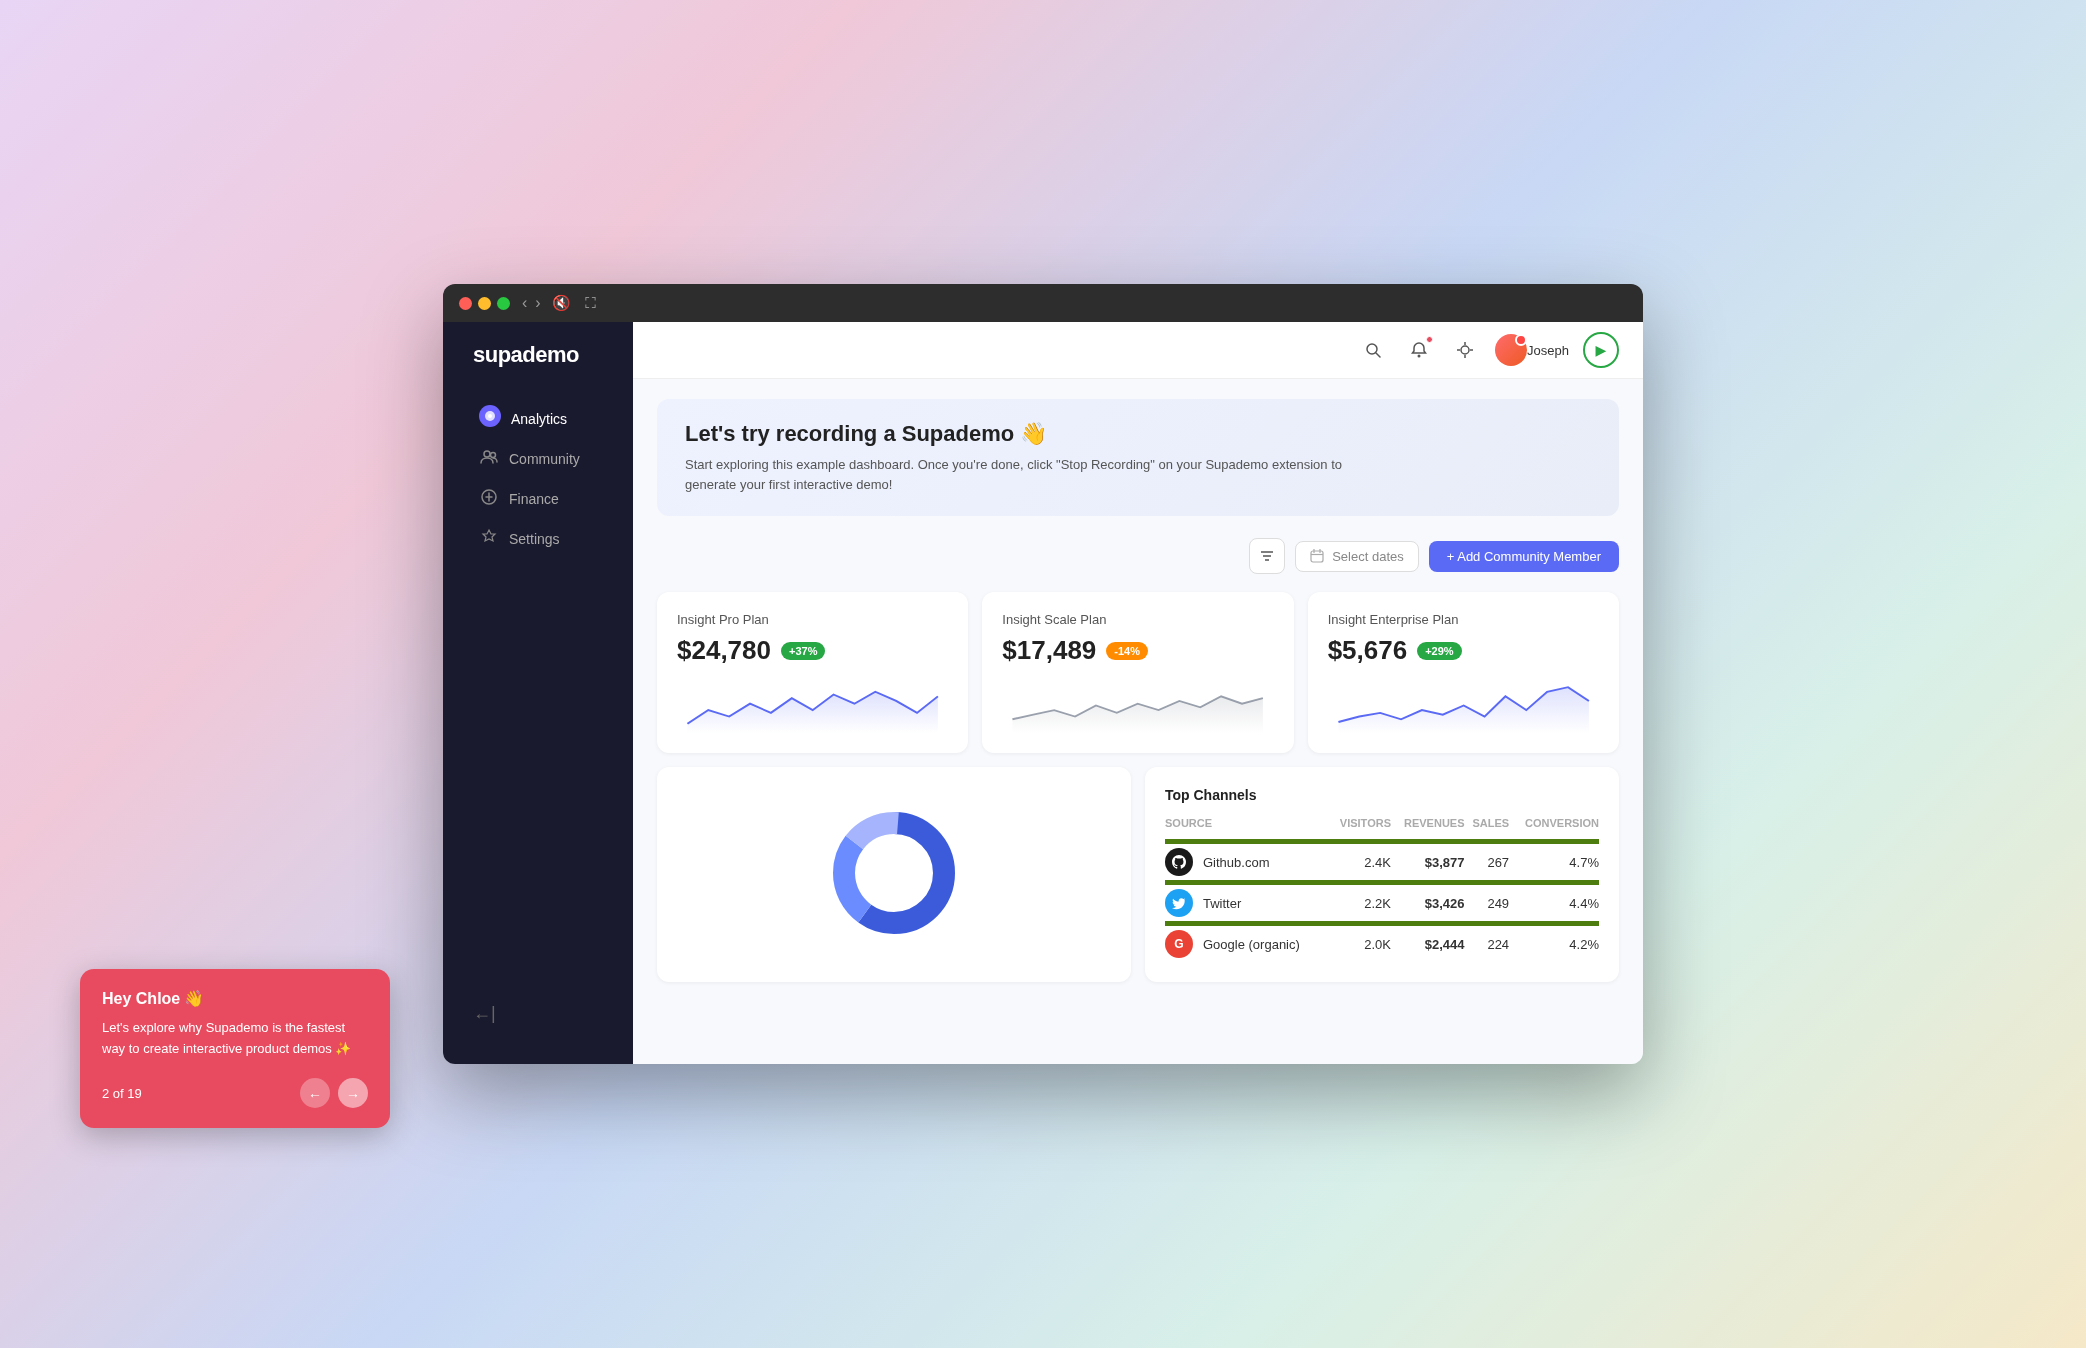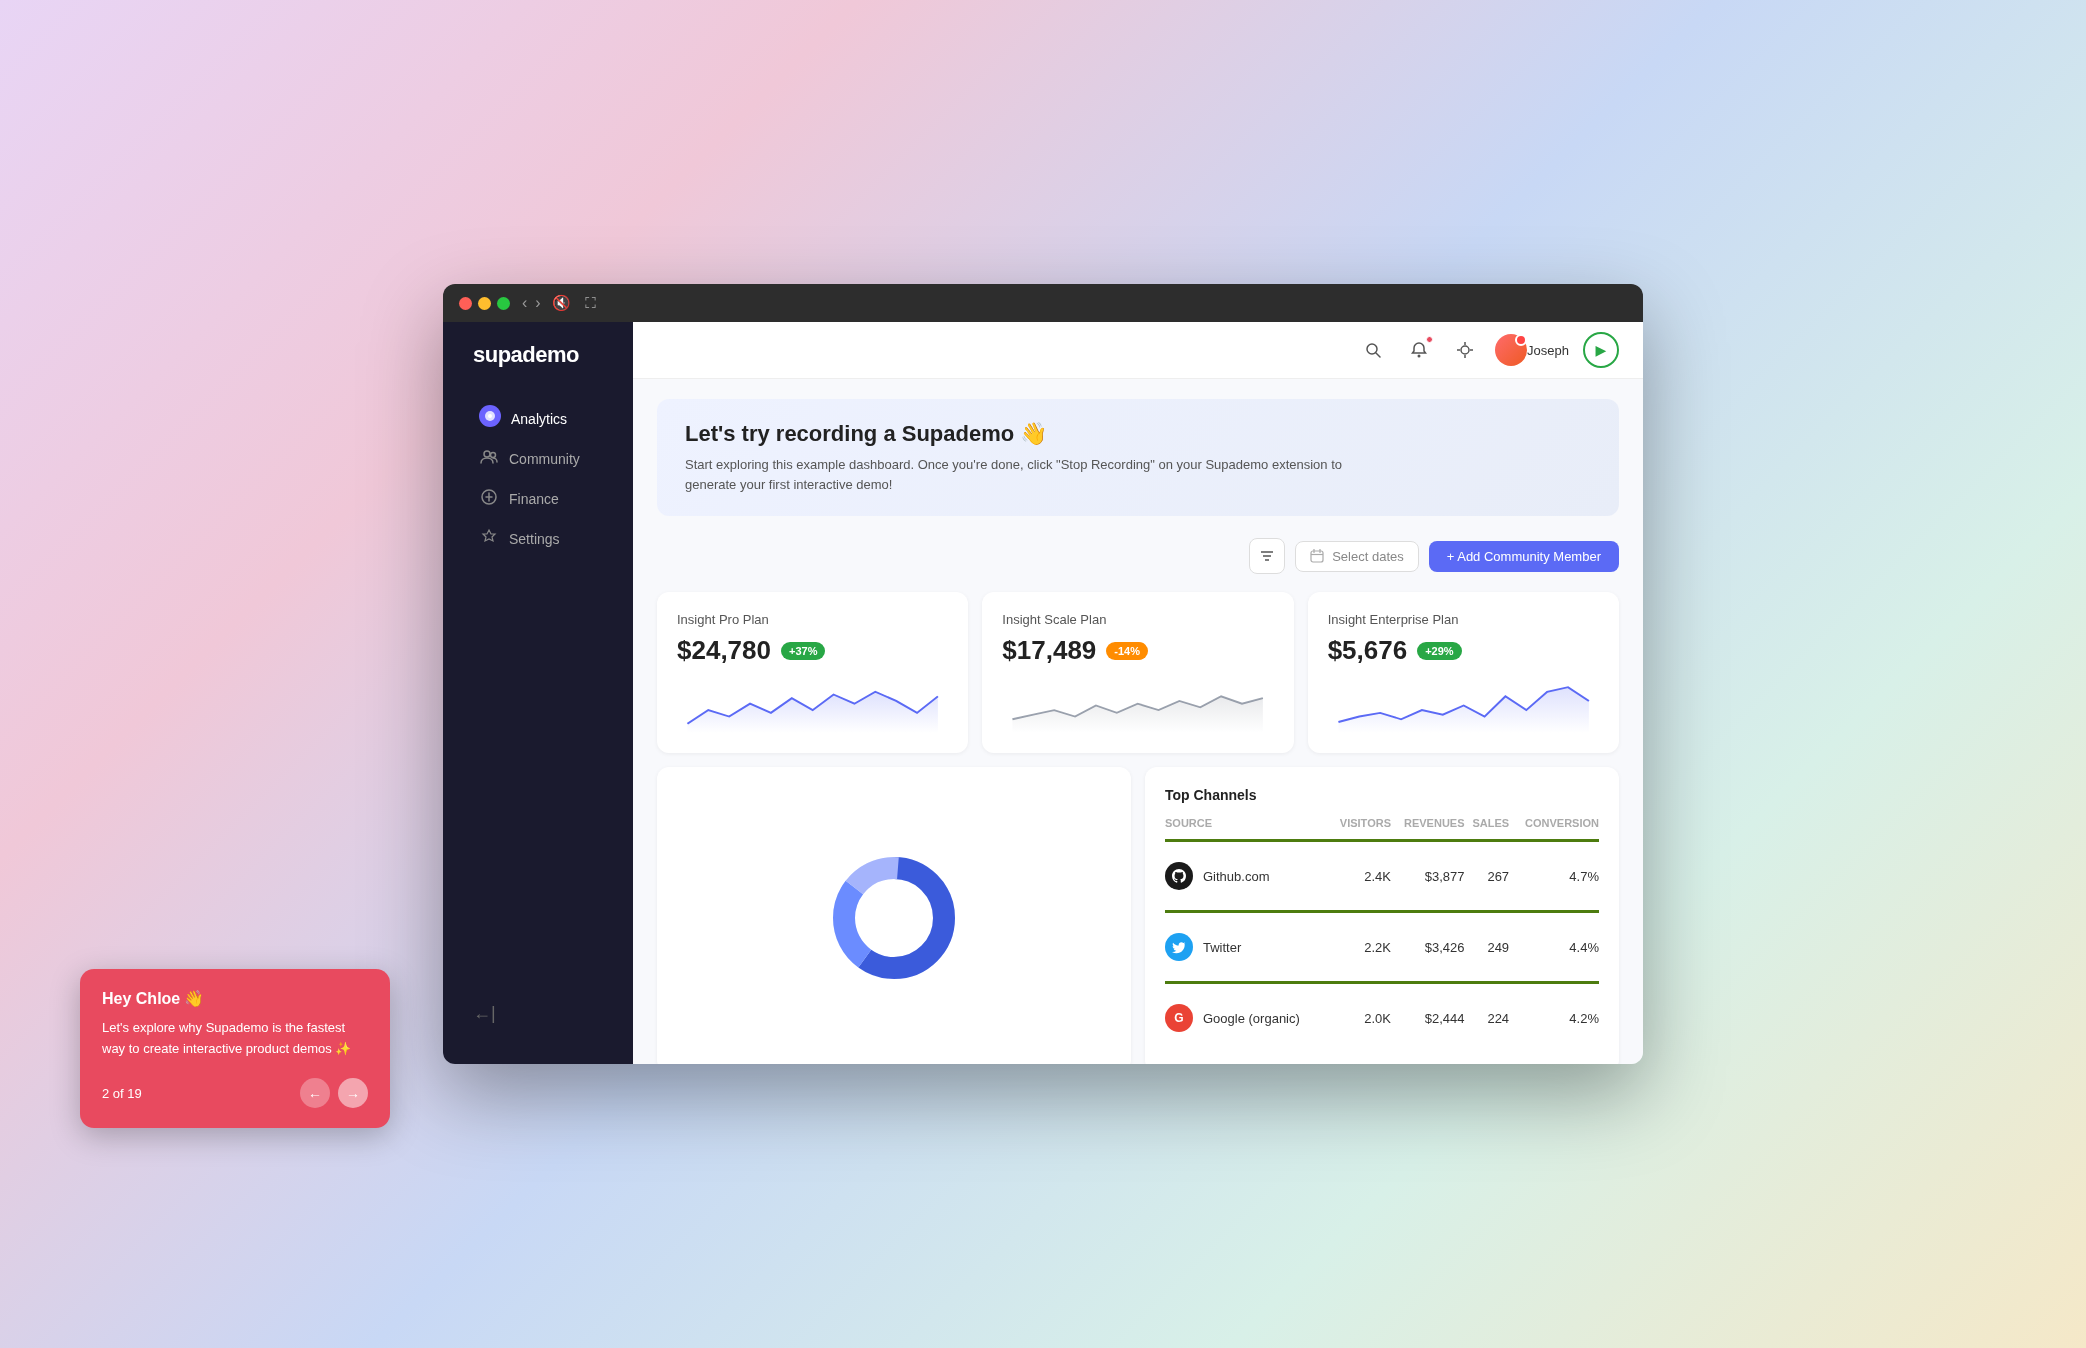--- a/index.html
+++ b/index.html
@@ -187,7 +187,7 @@
       font-weight: 600; padding: 0 0 10px; text-align: left;
     }
     .channels-table th:not(:first-child) { text-align: right; }
-    .channels-table td { padding: 20px 0; border-top: 3px solid #4d7c0f; font-size: 13px; color: #333; vertical-align: middle; }
+    .channels-table td { padding: 4px 0; border-top: 5px solid #4d7c0f; font-size: 13px; color: #333; vertical-align: middle; }
     .channels-table td:not(:first-child) { text-align: right; }
     .source-cell { display: flex; align-items: center; gap: 10px; }
     .source-icon { width: 28px; height: 28px; border-radius: 50%; display: flex; align-items: center; justify-content: center; font-size: 13px; color: white; font-weight: 700; }

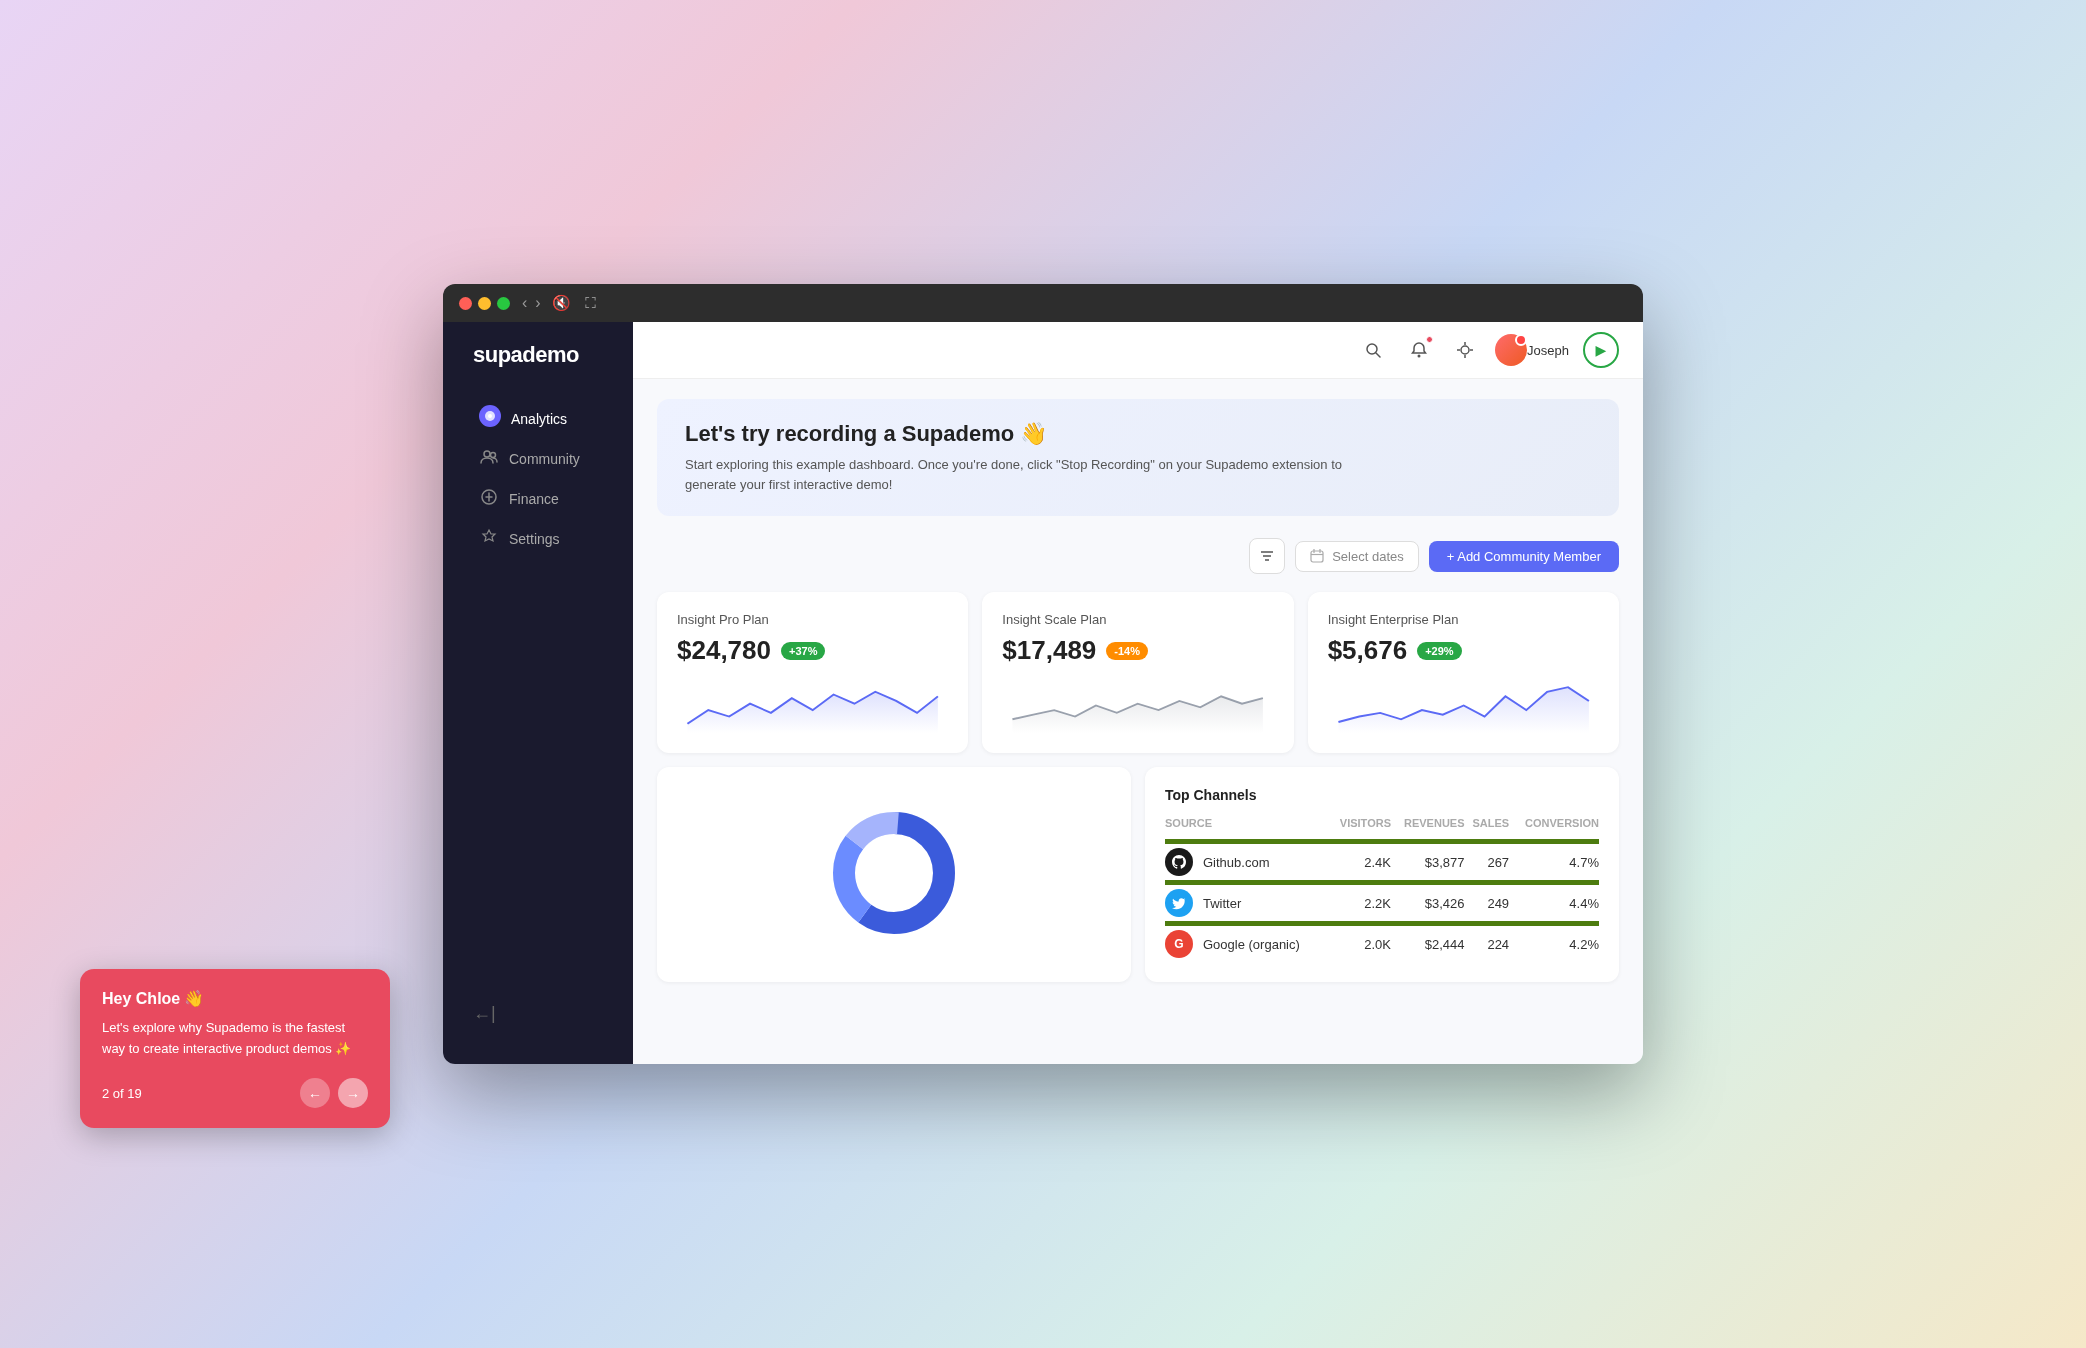--- a/index.html
+++ b/index.html
@@ -194,7 +194,7 @@
     .source-github { background: #1a1a1a; }
     .source-twitter { background: #1da1f2; }
     .source-google { background: #ea4335; }
-    .revenue-val { color: #28a745; font-weight: 400; margin-top: 36px; }
+    .revenue-val { color: #28a745; font-weight: 700; margin-top: 36px; }
     .conversion-val { color: #5b6af5; font-weight: 500; }
     
     .donut-card { background: white; border-radius: 12px; padding: 20px; box-shadow: 0 1px 4px rgba(0,0,0,0.06); display: flex; align-items: center; justify-content: center; }

